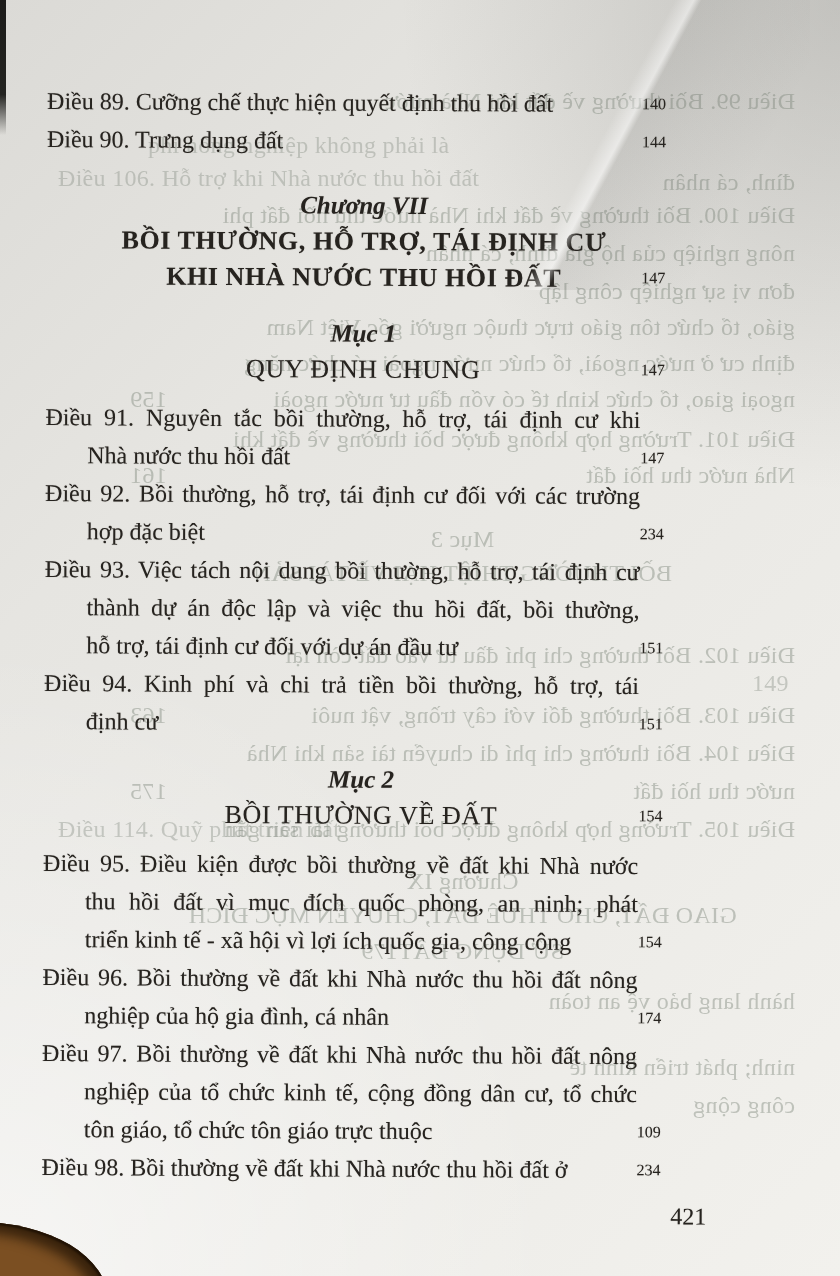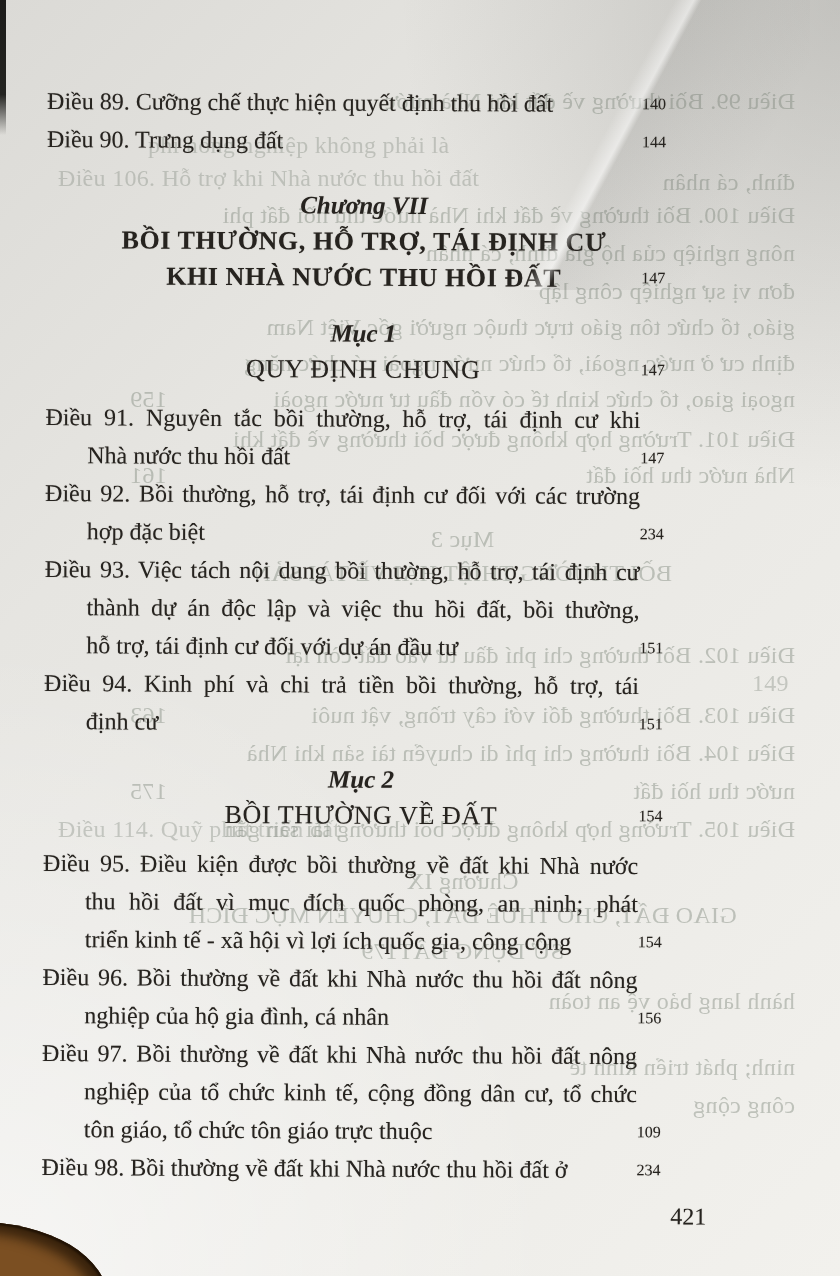--- a/index.html
+++ b/index.html
@@ -219,7 +219,7 @@
             <div class="line just">Điều 96. Bồi thường về đất khi Nhà nước thu hồi đất nông</div>
             <div class="line cont">nghiệp của hộ gia đình, cá nhân</div>
           </div>
-          <div class="enum">156</div>
+          <div class="enum">174</div>
         </div>
         <div class="entry article">
           <div class="etext">

